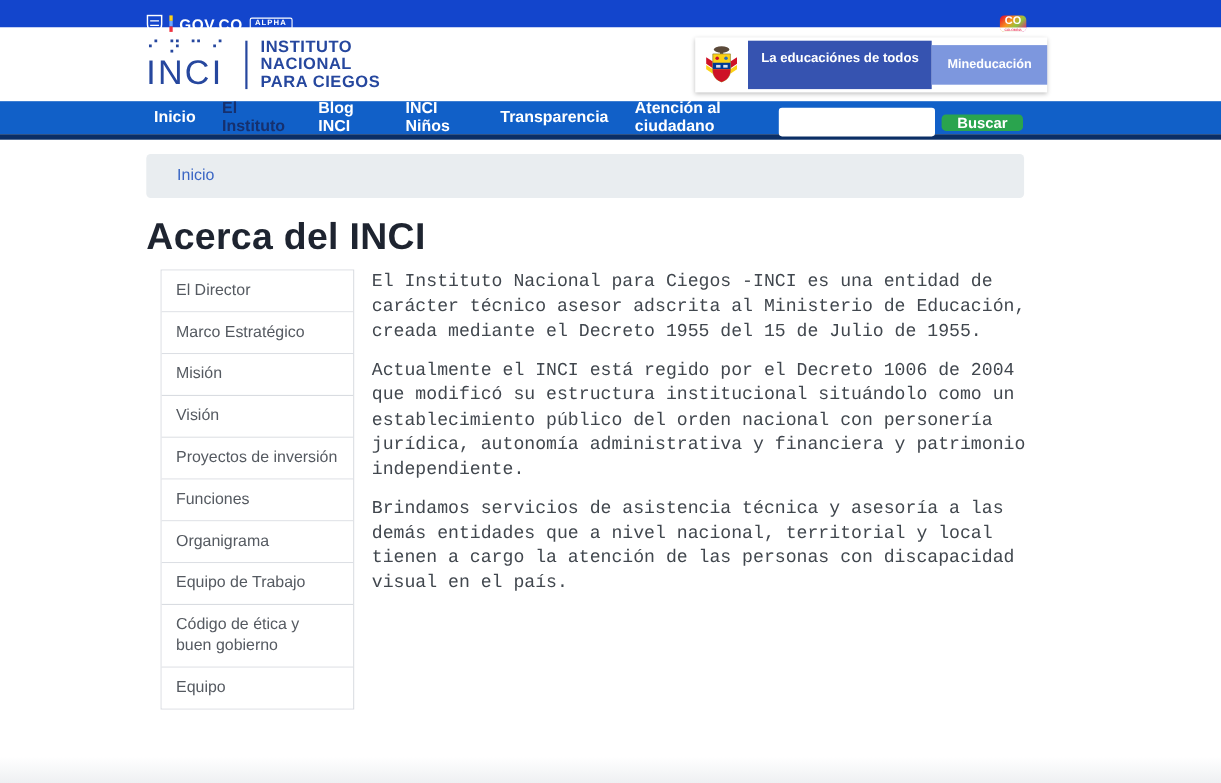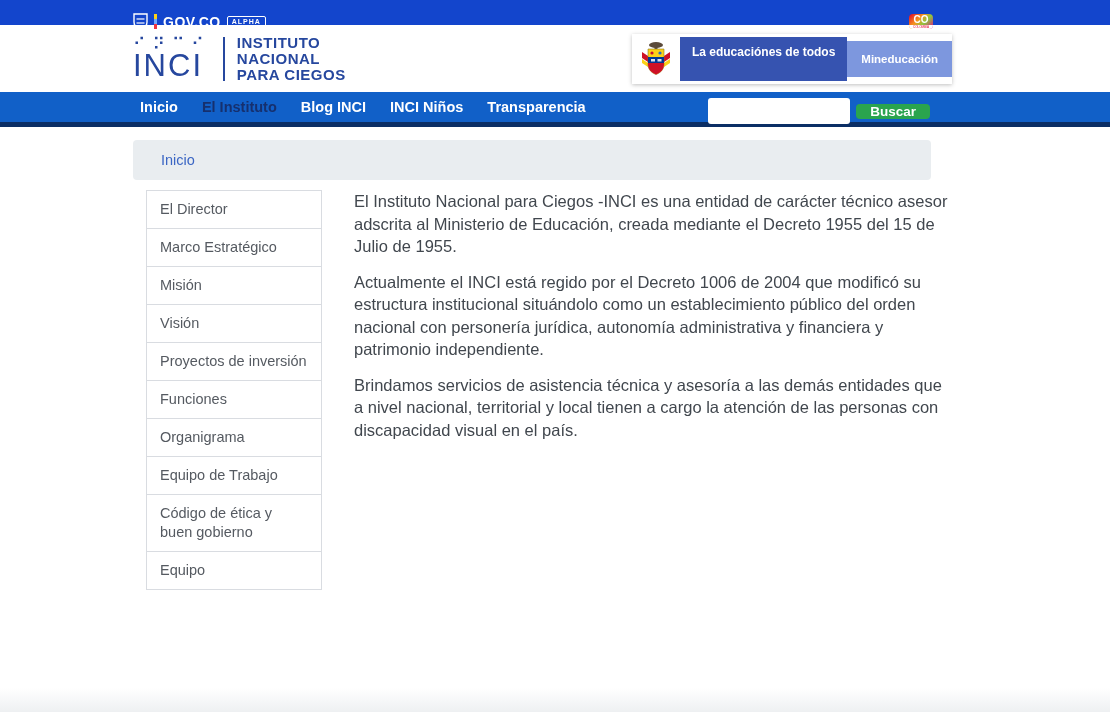--- a/index.html
+++ b/index.html
@@ -145,6 +145,7 @@
     <a class="nav-link">Blog INCI</a>
     <a class="nav-link">INCI Niños</a>
     <a class="nav-link">Transparencia</a>
+    <a class="nav-link">Atención al ciudadano</a>
   </div>
   <div class="nav-search">
     <input class="search-input" type="text" placeholder="" style="">

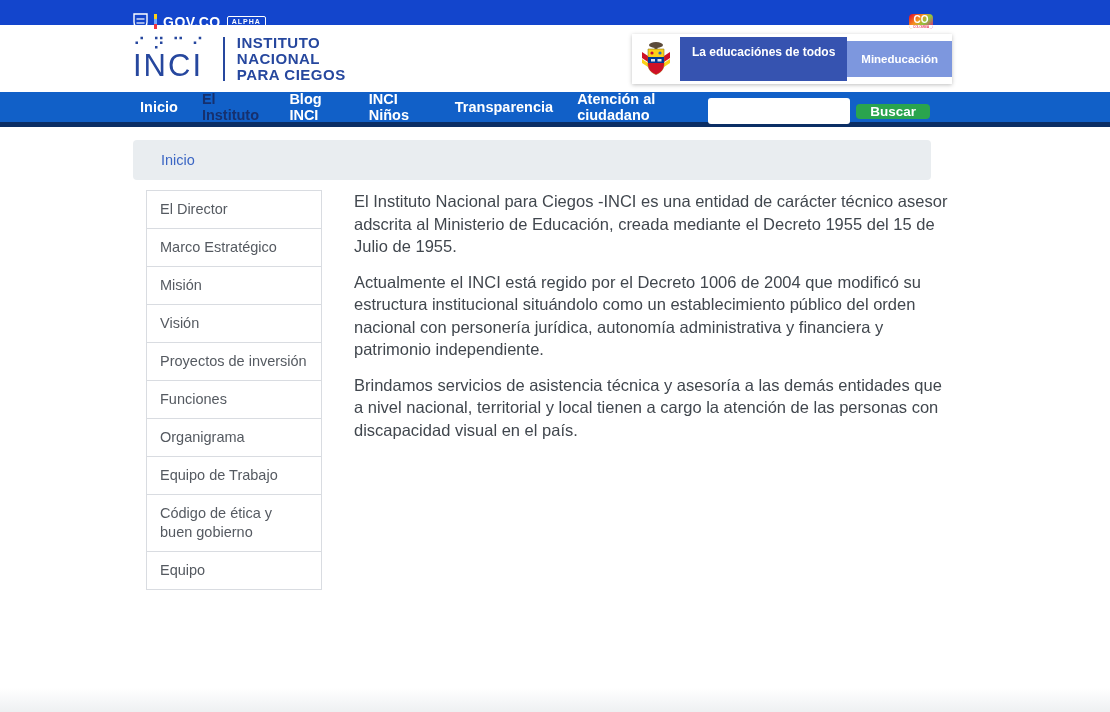--- a/index.html
+++ b/index.html
@@ -159,6 +159,7 @@
     <a>Inicio</a>
   </div>
 
+  <h1 class="page-title">Acerca del INCI</h1>
 
   <div class="columns">
     <div class="sidebar">

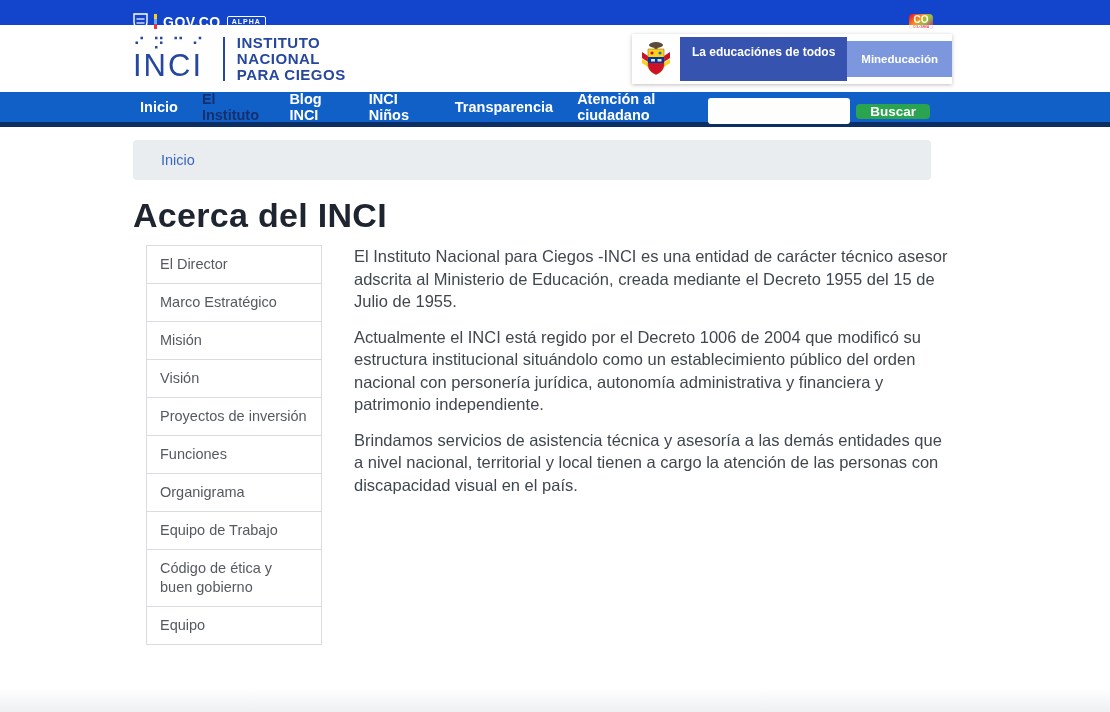--- a/index.html
+++ b/index.html
@@ -67,7 +67,7 @@
   .sidebar-item { padding:9px 13px; font-size:14.5px; color:#555a61; line-height:19px;
                   border-bottom:1px solid #d9dce1; cursor:pointer; background:#fff; }
   .sidebar-item:last-child { border-bottom:none; }
-  .main-col { width:600px; margin-left:32px; }
+  .main-col { width:600px; margin-left:16px;font-family:Liberation Mono, monospace; }
   .main-col p { font-size:16.5px; line-height:22.5px; color:#41474e; margin-bottom:13px; }
 
   

